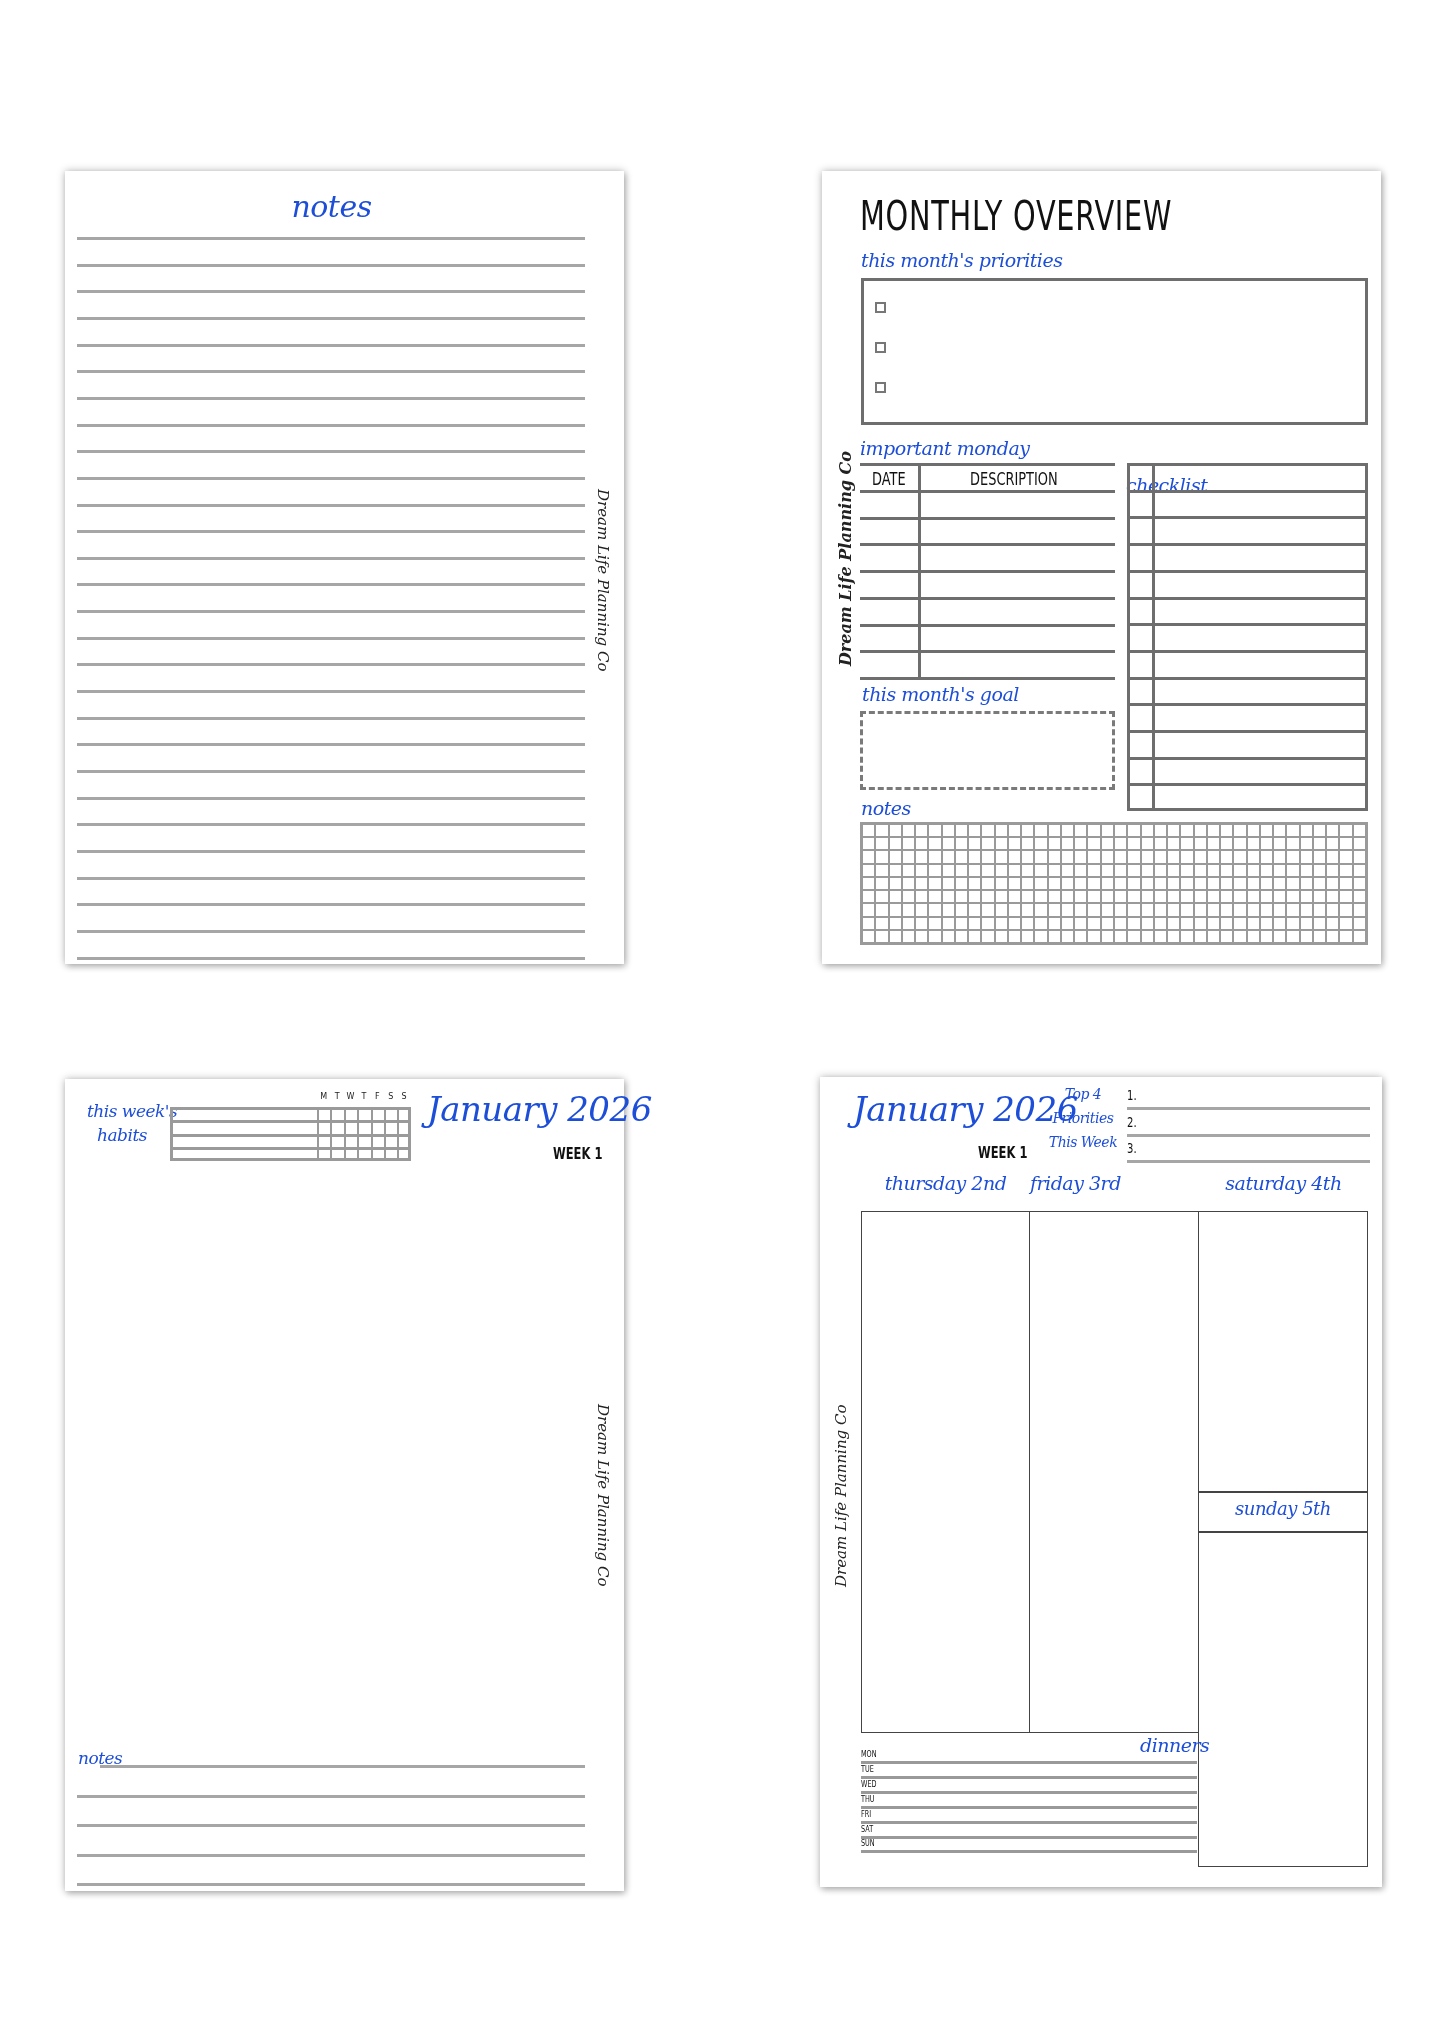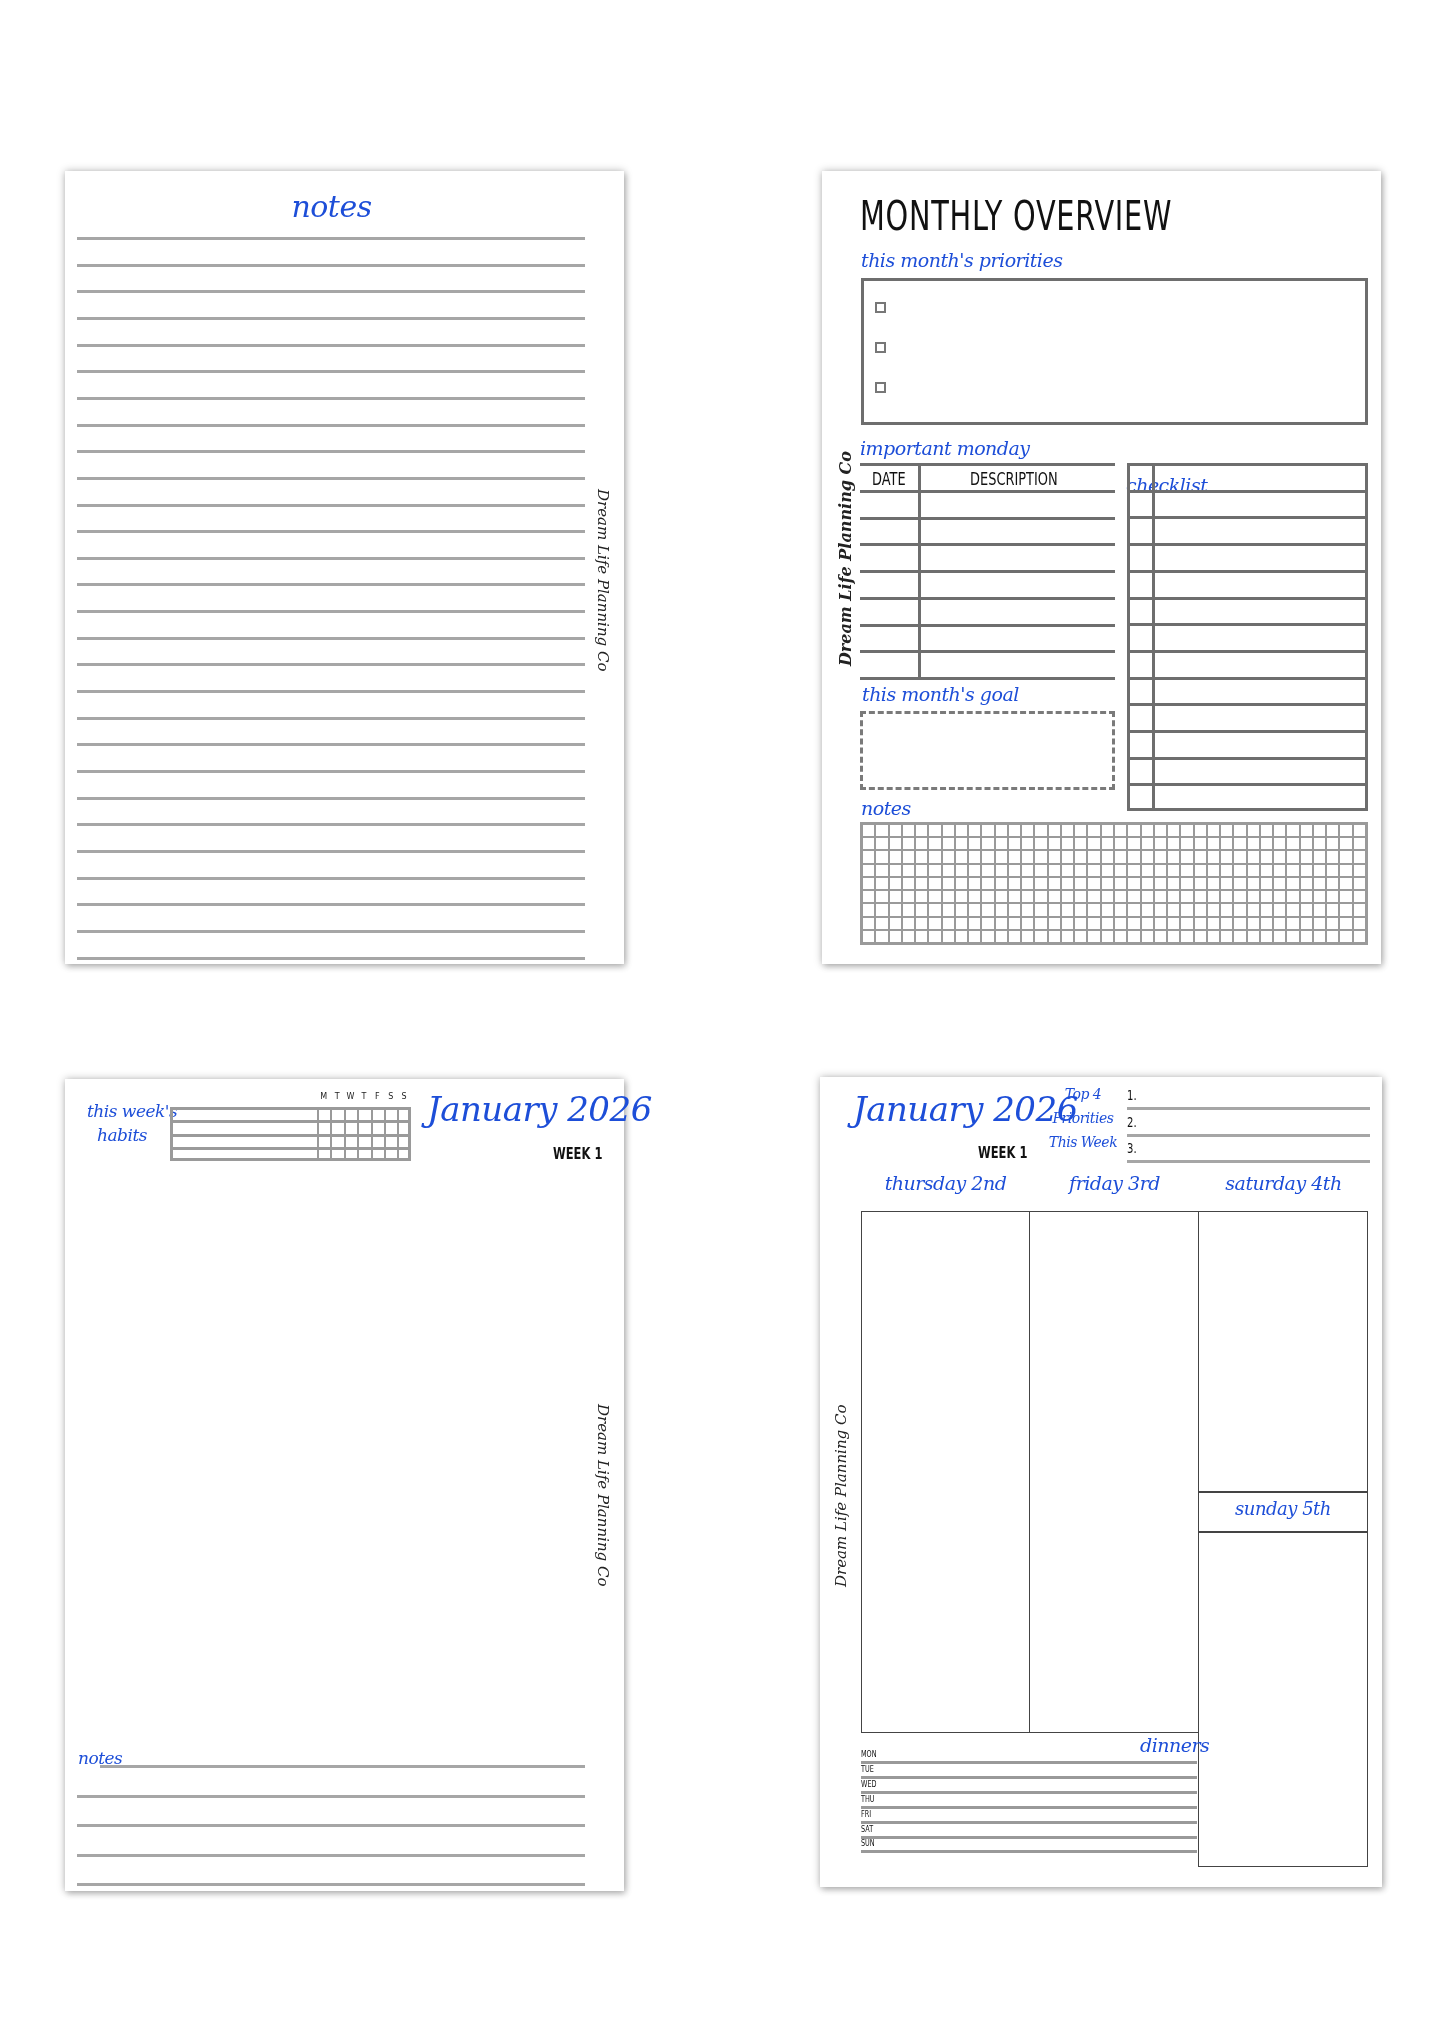--- a/index.html
+++ b/index.html
@@ -564,7 +564,7 @@
 
   <div id="right-days" style="position:absolute; left:41px; top:95px; width:507px; height:700px;">
       <div class="abs script" style="left:0px; width:169px; text-align:center; top:0; font-size:19px;">thursday 2nd</div>
-      <div class="abs script" style="left:169px; width:169px; text-align:center; top:0; font-size:19px;">friday 3rd</div>
+      <div class="abs script" style="left:169px; width:169px; top:0; font-size:19px;">friday 3rd</div>
       <div class="abs script" style="left:338px; width:169px; text-align:center; top:0; font-size:19px;">saturday 4th</div>
       <div class="box" style="left:0; top:39px; width:169px; height:522px; border:1.5px solid #444;"></div>
       <div class="box" style="left:168px; top:39px; width:170px; height:522px; border:1.5px solid #444;"></div>

